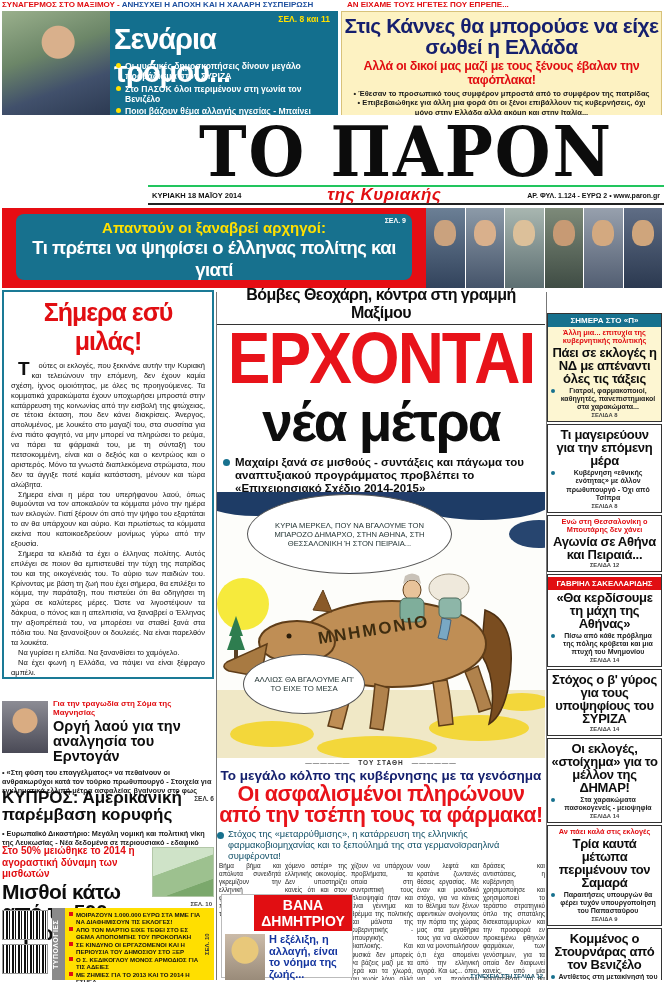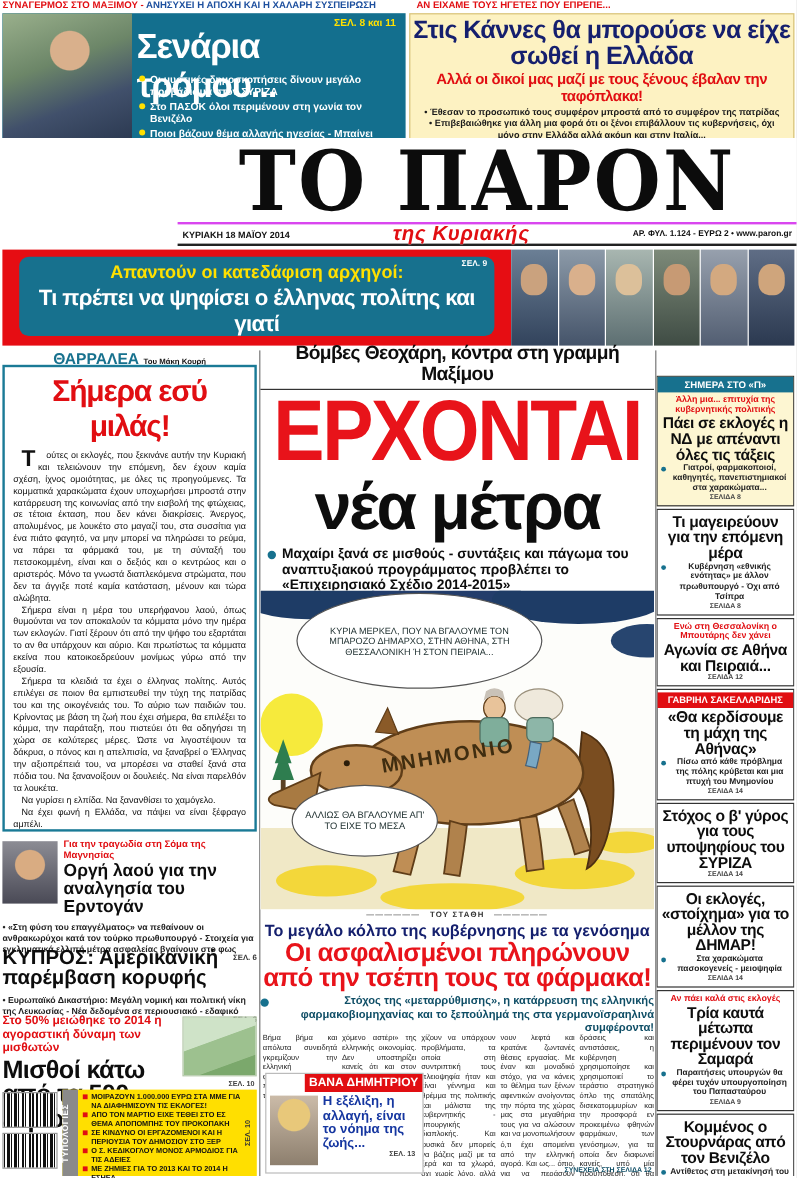--- a/index.html
+++ b/index.html
@@ -35,7 +35,7 @@
   
   .masthead { position:absolute; left:0; top:115px; width:664px; height:93px; background:#fff; }
   .mh-title { position:absolute; left:148px; top:-4px; width:516px; text-align:center; font-family:"DejaVu Serif", serif; font-weight:bold; font-size:64px; color:#0c0c0c; letter-spacing:2px; transform:scaleY(1.08); transform-origin:top; white-space:nowrap; }
-  .mh-sub { position:absolute; left:148px; top:70px; width:516px; height:20px; border-top:2px solid #d946ef; border-bottom:2px solid #222; display:flex; align-items:center; justify-content:space-between; padding:0 4px; }
+  .mh-sub { position:absolute; left:148px; top:70px; width:516px; height:20px; border-top:2px solid #22c55e; border-bottom:2px solid #222; display:flex; align-items:center; justify-content:space-between; padding:0 4px; }
   .mh-date { font-size:7.5px; font-weight:bold; color:#111; }
   .mh-edition { color:#e10e12; font-size:17px; font-weight:bold; font-style:italic; text-shadow:0 0 1px #fff; letter-spacing:0.5px; }
   .mh-issue { font-size:7px; font-weight:bold; color:#111; }

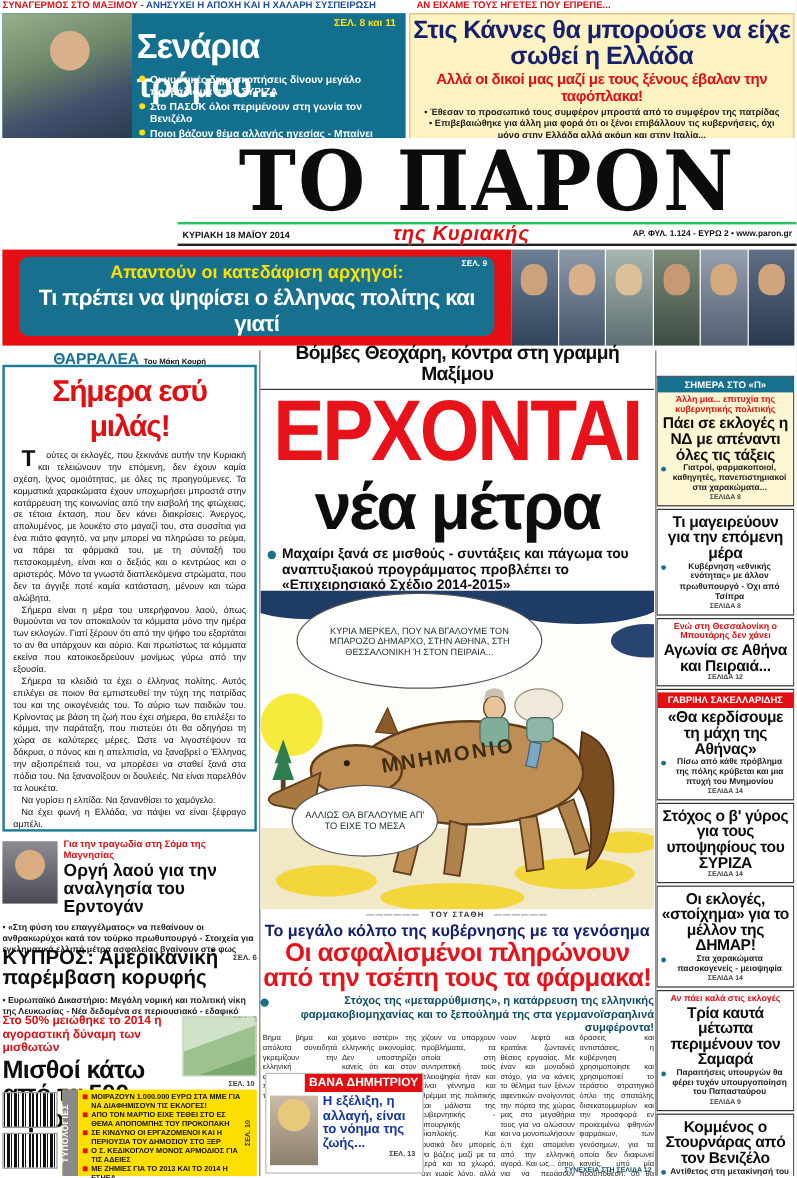--- a/index.html
+++ b/index.html
@@ -202,7 +202,7 @@
   <div class="banner">
     <div class="banner-inner">
       <div class="bn-page">ΣΕΛ. 9</div>
-      <div class="bn-l1">Απαντούν οι κατεδάφιση αρχηγοί:</div>
+      <div class="bn-l1">Απαντούν οι ξαναβρεί αρχηγοί:</div>
       <div class="bn-l2">Τι πρέπει να ψηφίσει ο έλληνας πολίτης και γιατί</div>
     </div>
   </div>

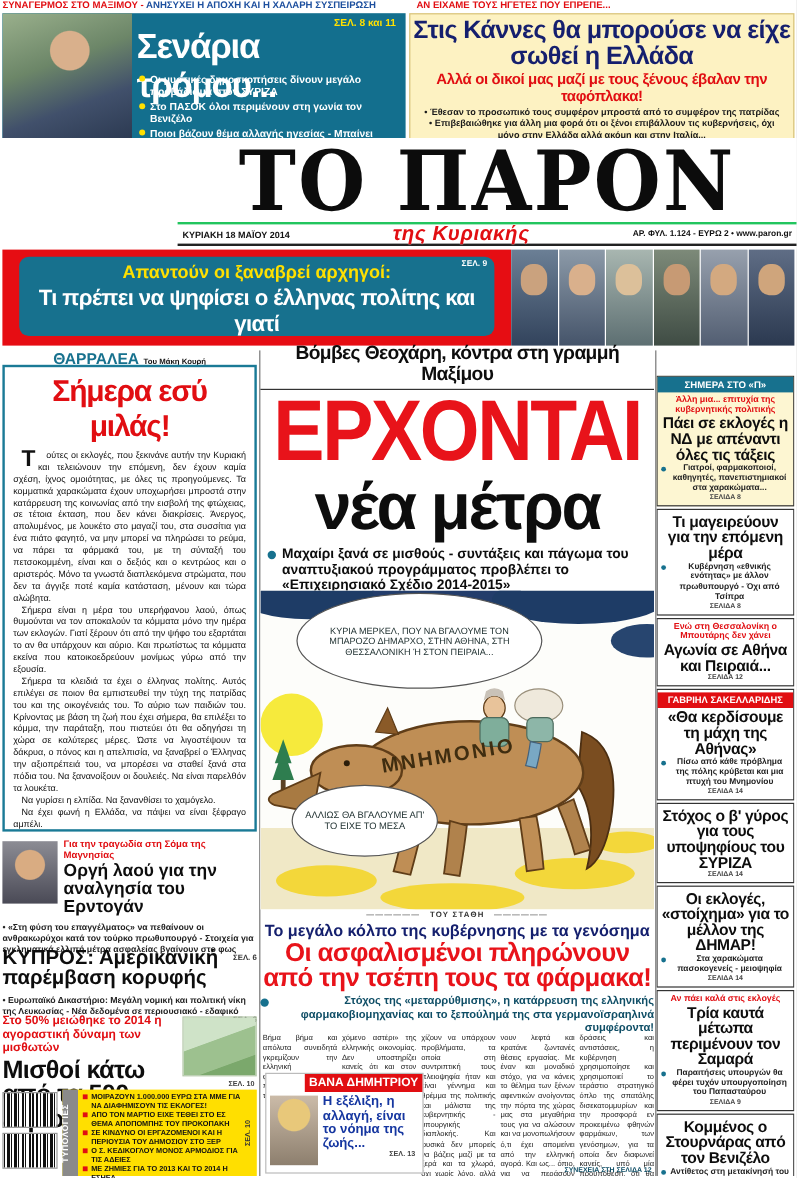--- a/index.html
+++ b/index.html
@@ -62,7 +62,7 @@
   
   .ed-header { position:absolute; left:2px; top:291px; width:212px; text-align:center; font-size:13px; font-weight:bold; color:#17718e; }
   .ed-header .by { font-size:6.5px; color:#111; font-weight:bold; }
-  .ed-box { position:absolute; left:2px; top:304px; width:212px; height:389px; border:2px solid #1a7a96; background:#fff; padding:4px 7px; overflow:hidden; }
+  .ed-box { position:absolute; left:2px; top:290px; width:212px; height:389px; border:2px solid #1a7a96; background:#fff; padding:4px 7px; overflow:hidden; }
   .ed-head { color:#e10e12; font-size:25px; font-weight:bold; text-align:center; letter-spacing:-1px; margin:2px 0 5px; }
   .ed-box p { font-size:7.5px; line-height:1.32; text-align:justify; text-indent:7px; color:#111; font-weight:500; }
   .ed-box p.lead::first-letter { float:left; font-size:19px; line-height:0.85; font-weight:bold; padding-right:2px; }

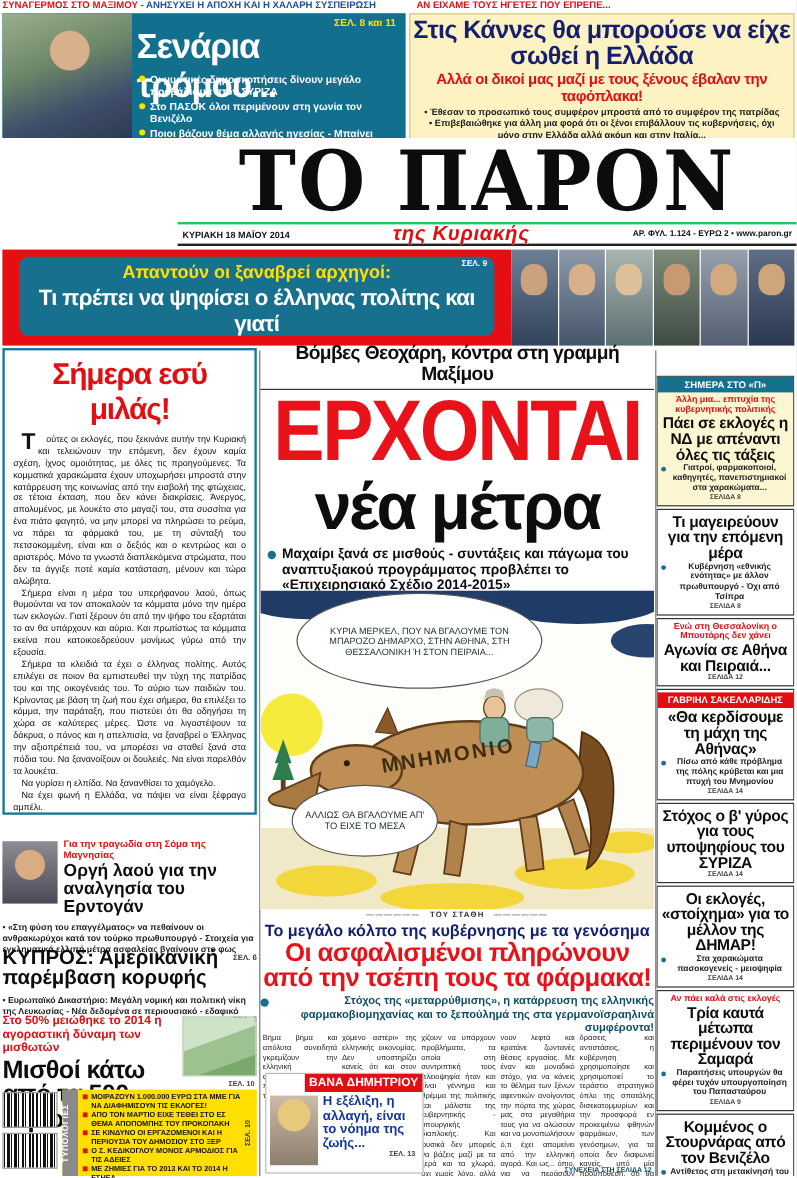--- a/index.html
+++ b/index.html
@@ -122,7 +122,7 @@
   .ph-kicker { position:absolute; left:217px; top:768px; width:328px; text-align:center; color:#15206e; font-size:13.5px; font-weight:bold; }
   .ph-head { position:absolute; left:217px; top:784px; width:328px; text-align:center; color:#e8131a; font-size:21.5px; font-weight:bold; line-height:0.98; letter-spacing:-0.5px; }
   .ph-bullet { position:absolute; left:217px; top:829px; width:328px; display:flex; gap:4px; justify-content:center; }
-  .ph-bullet .t { font-size:9.3px; font-weight:bold; color:#0f4e66; text-align:right; line-height:1.2; }
+  .ph-bullet .t { font-size:9.3px; font-weight:normal; color:#0f4e66; text-align:left; line-height:1.2; }
   .ph-cols { position:absolute; left:219px; top:862px; width:326px; height:118px; display:flex; gap:4px; overflow:hidden; }
   .ph-col { flex:1; font-size:6.3px; line-height:1.28; text-align:justify; color:#222; }
   .ph-cont { position:absolute; right:2px; bottom:1px; font-size:5.8px; font-weight:bold; color:#0f4e66; }

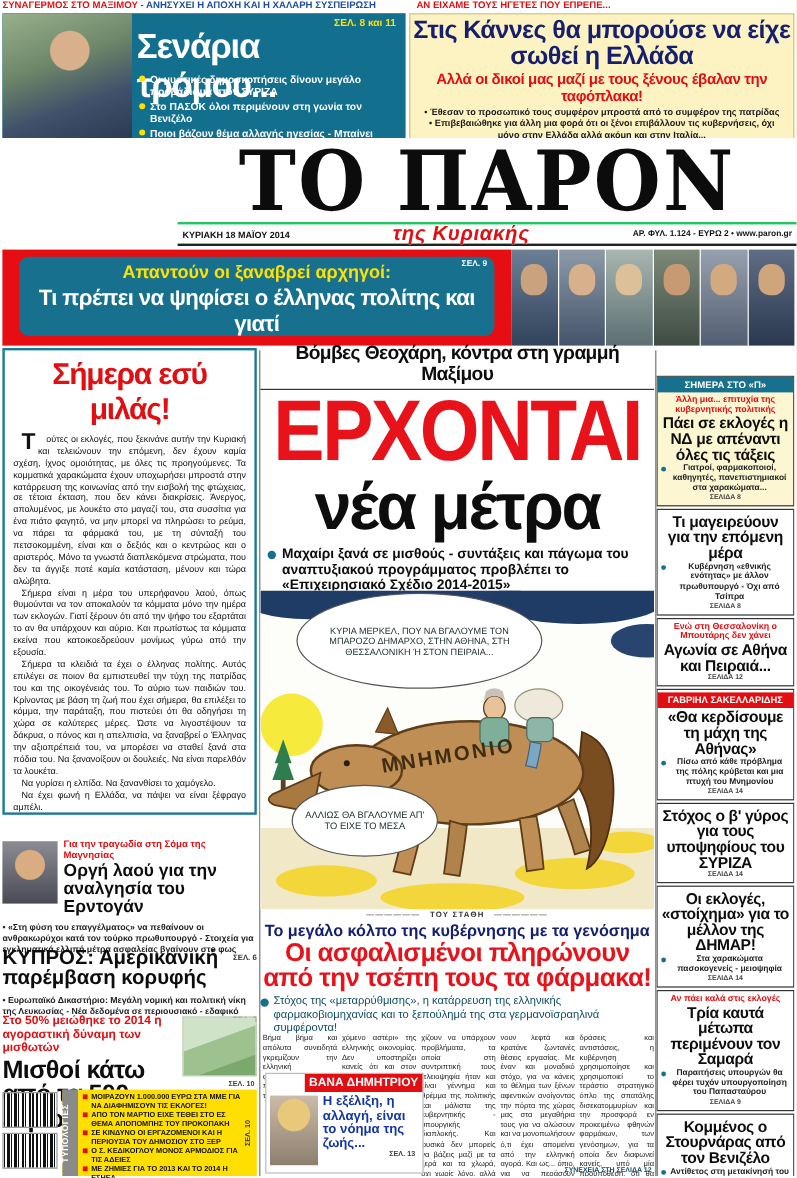--- a/index.html
+++ b/index.html
@@ -129,7 +129,7 @@
 
   
   .dimitriou { position:absolute; left:2px; top:32px; width:132px; height:84px; background:#fff; border:1px solid #bbb; }
-  .dm-band { background:#e10e12; color:#fff; font-size:10px; font-weight:bold; text-align:center; padding:2px 0;margin-left:32px; }
+  .dm-band { background:#e10e12; color:#fff; font-size:14px; font-weight:bold; text-align:center; padding:2px 0;margin-left:32px; }
   .dm-row { display:flex; gap:4px; padding:3px; }
   .dm-photo { flex:none; width:40px; height:58px;
     background: radial-gradient(circle at 50% 28%, #e8c87a 0 13px, rgba(0,0,0,0) 14px), linear-gradient(#cbbba8,#8d7f6e); }

